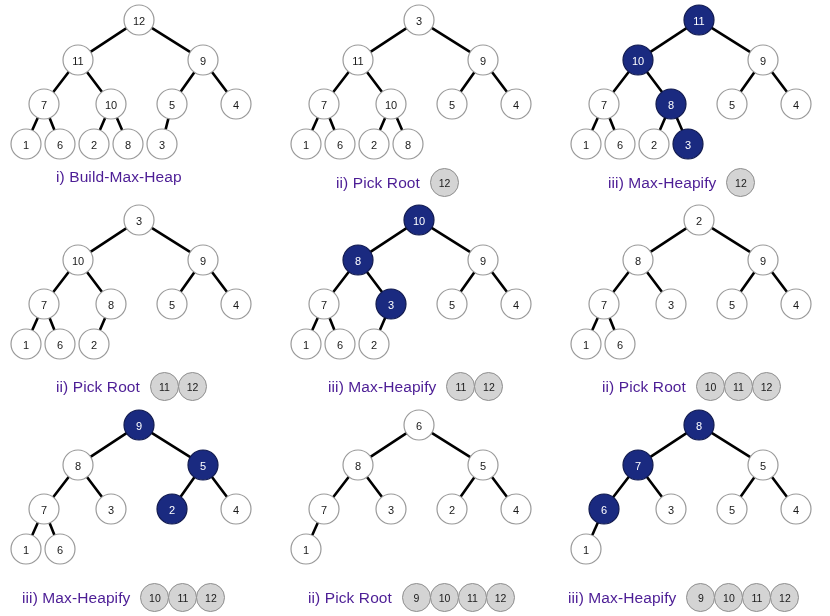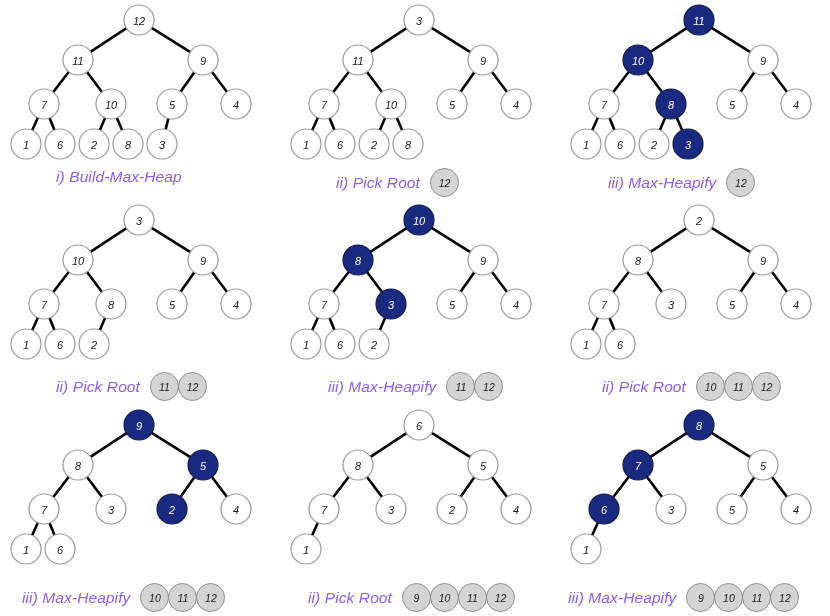--- a/index.html
+++ b/index.html
@@ -25,7 +25,6 @@
   .panel {
     position: relative;
     overflow: hidden;
-    font-style: italic;
   }
   .tree-svg {
     position: absolute;

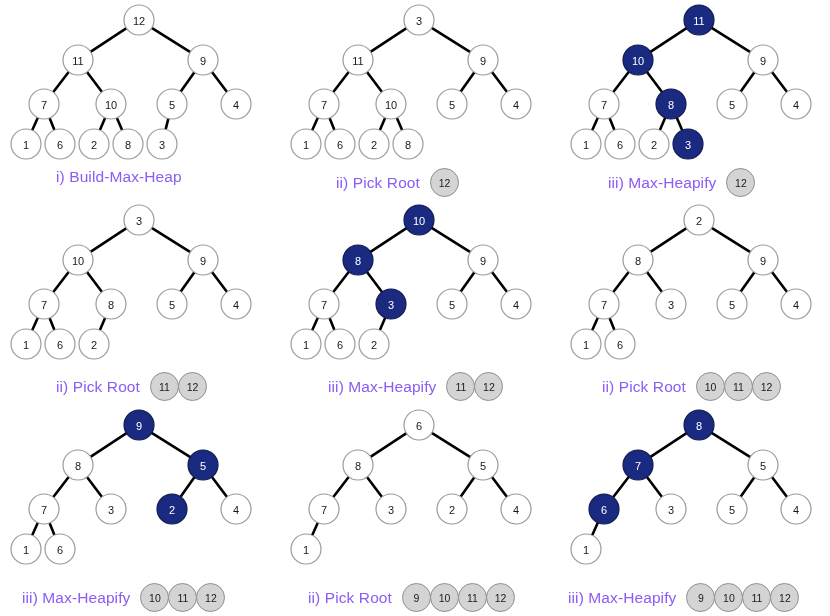--- a/index.html
+++ b/index.html
@@ -65,7 +65,7 @@
   }
   .caption-text {
     font-size: 15.5px;
-    color: #8b5cf6;
+    color: #4c1d95;
     letter-spacing: 0.1px;
   }
   .sorted-list {

